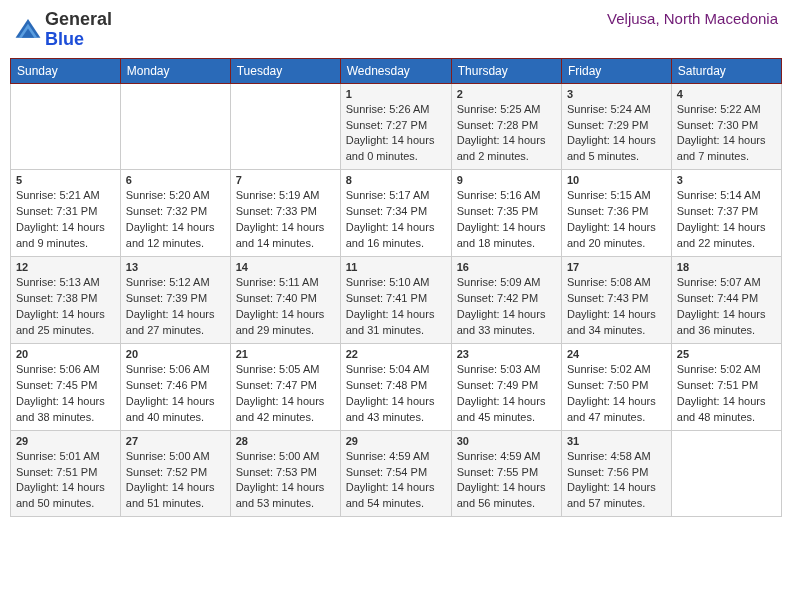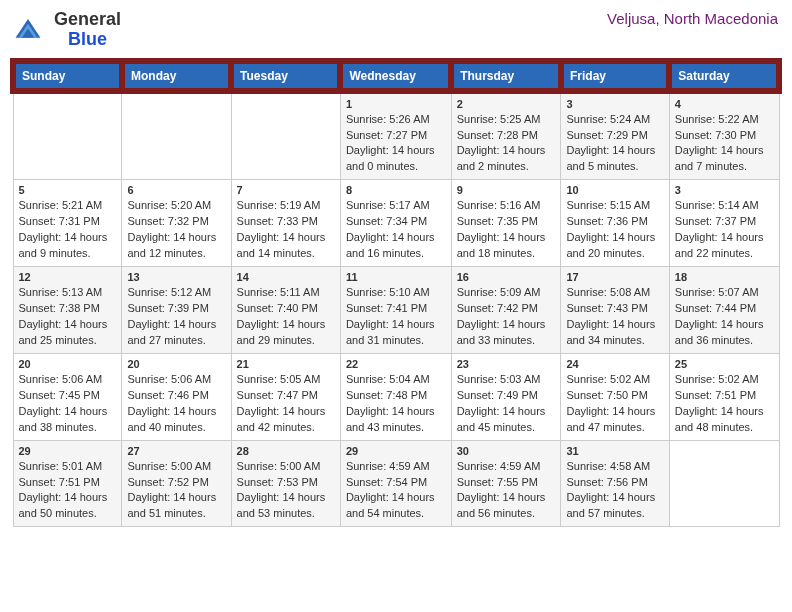--- a/index.html
+++ b/index.html
@@ -20,8 +20,7 @@
     .logo {
       display: flex;
       align-items: center;
-      gap: 12px;
-      text-align: center;
+      gap: 3px;
     }
     .logo-text {
       display: flex;

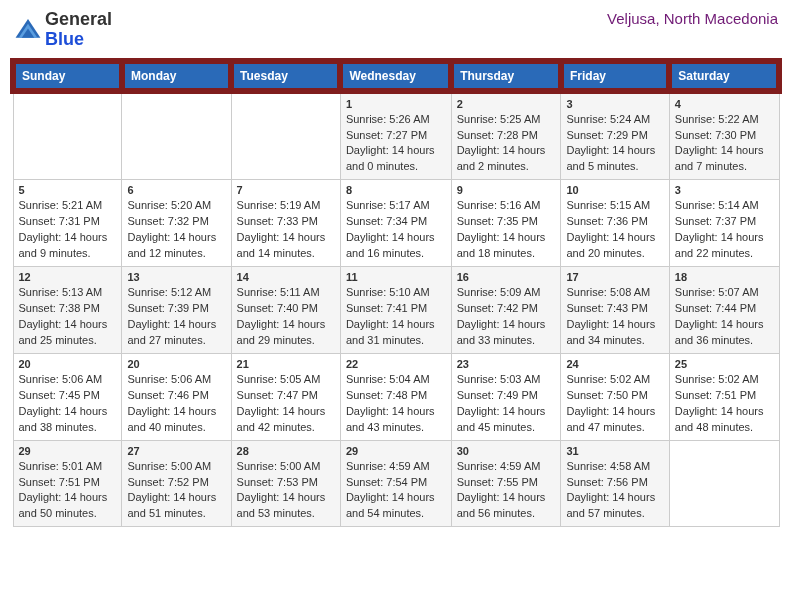--- a/index.html
+++ b/index.html
@@ -63,10 +63,10 @@
       background-color: #2a6ab8;
       color: #fff;
       font-size: 12px;
-      font-weight: bold;
+      font-weight: normal;
       text-align: left;
       padding: 5px 6px;
-      border: 6px solid #7f1d1d;
+      border: 1px solid #7f1d1d;
     }
     .calendar td {
       vertical-align: top;

